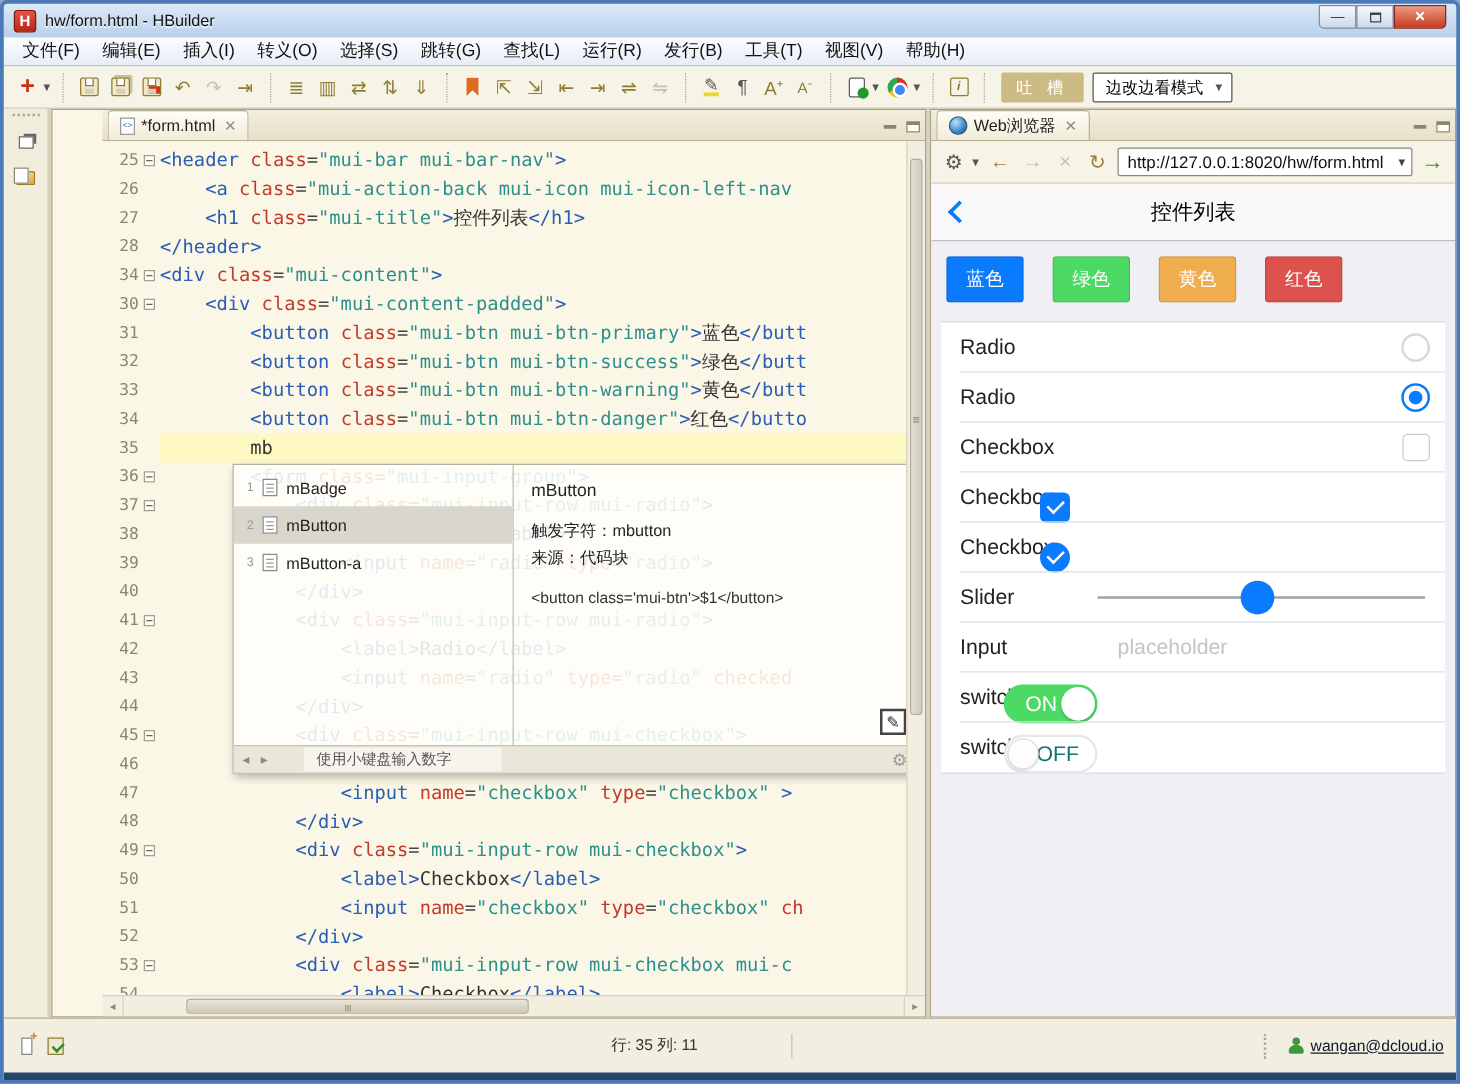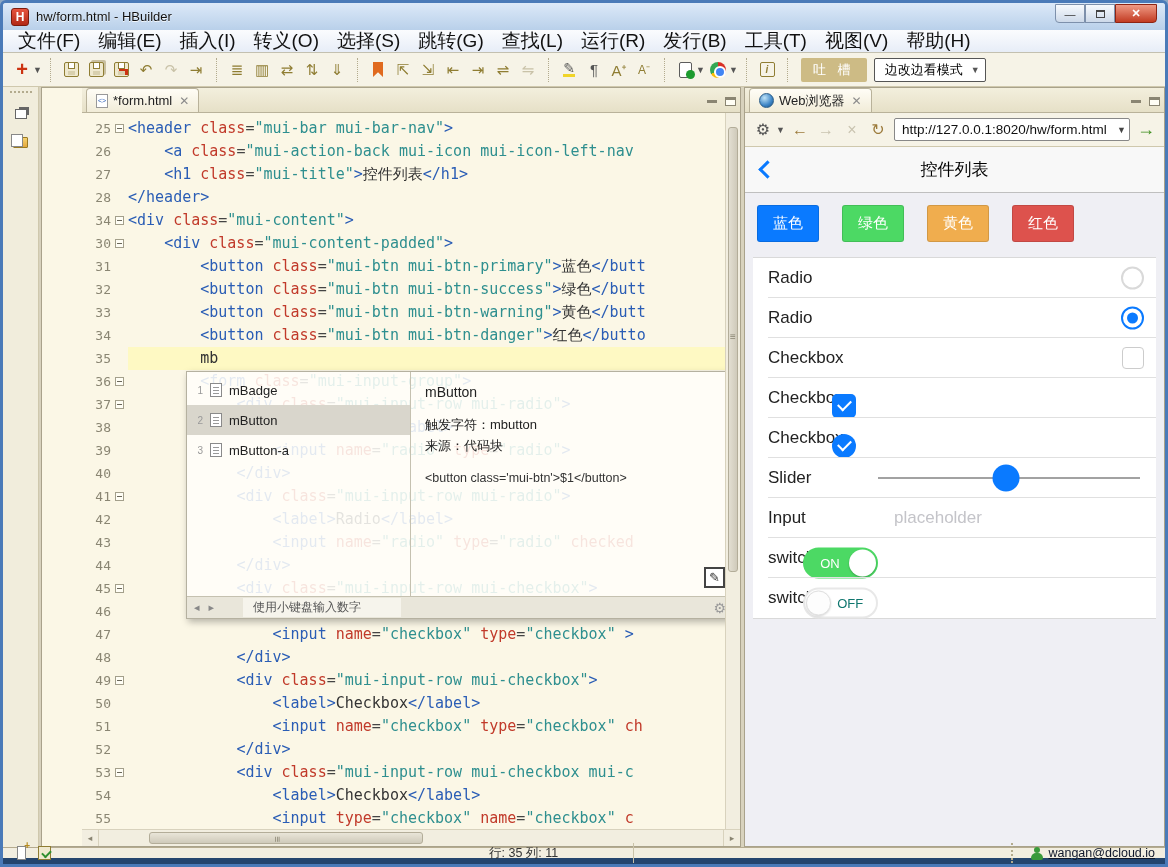--- a/index.html
+++ b/index.html
@@ -21,7 +21,7 @@
 
   
   .menubar{ height:23px; background:linear-gradient(#fbfcfe,#e7edf7); border-bottom:1px solid #c3c0b0; display:flex; align-items:center; padding:0 6px; flex:none;}
-  .menu-item{ font-size:19px; color:#111; padding:2px 9px; cursor:default;text-align:right; }
+  .menu-item{ font-size:14px; color:#111; padding:2px 9px; cursor:default;text-align:right; }
 
   
   .toolbar{ height:34px; background:#f6f3e7; border-bottom:1px solid #cfc8ad; display:flex; align-items:center; padding:0 8px; flex:none; gap:3px;}

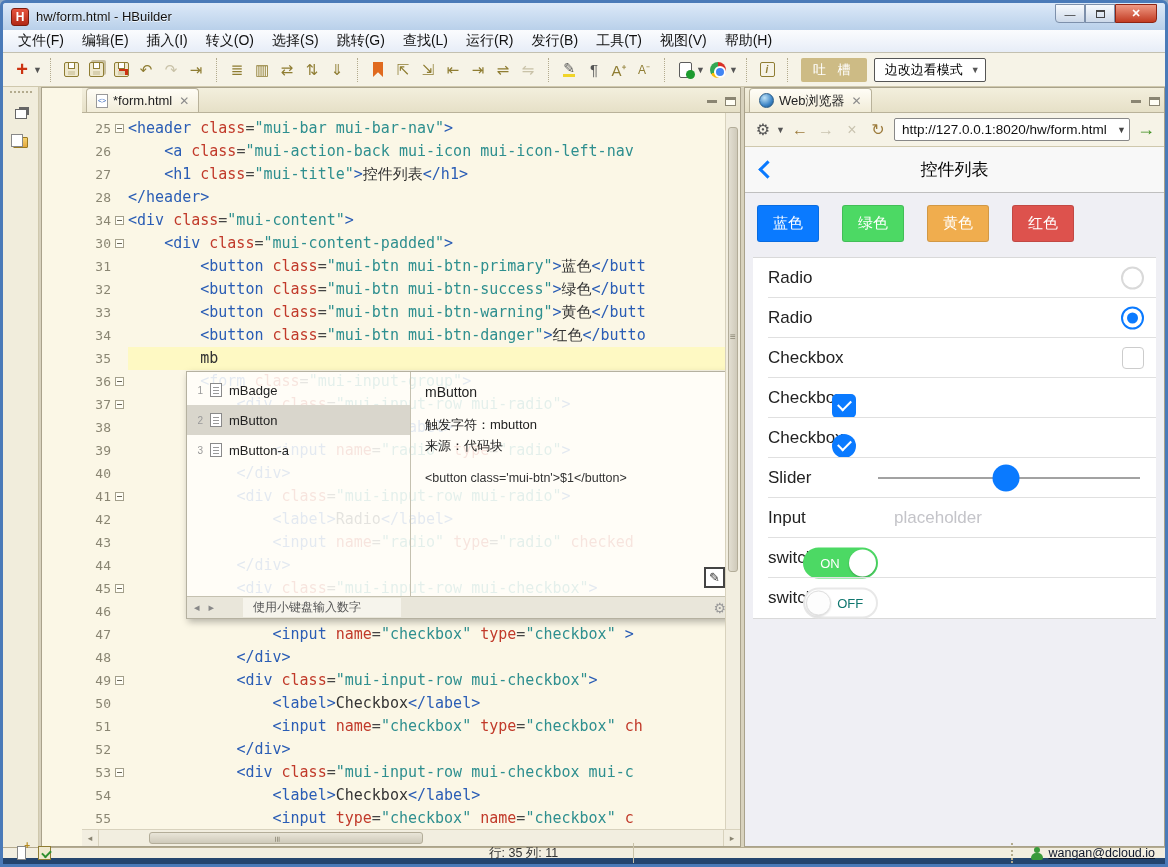--- a/index.html
+++ b/index.html
@@ -147,7 +147,7 @@
   .slider-track{ position:absolute; left:125px; right:16px; top:50%; height:2px; background:#a2a2a2; transform:translateY(-50%);}
   .slider-thumb{ position:absolute; top:50%; width:27px; height:27px; border-radius:50%; background:#0a7aff; transform:translate(-50%,-50%);}
   .ph-text{ position:absolute; left:35%; color:#c4c4c9; font-size:17px;}
-  .sw{ width:75px; height:31px; border-radius:16px; position:relative; font-size:13px;}
+  .sw{ width:75px; height:31px; border-radius:16px; position:relative; font-size:17px;}
   .sw.on{ background:#4cd964; }
   .sw.on .knob{ position:absolute; right:2px; top:2px; width:27px; height:27px; border-radius:50%; background:#fff; box-shadow:0 1px 2px rgba(0,0,0,.25);}
   .sw.on .swlabel{ position:absolute; left:17px; line-height:31px; color:#fff;}

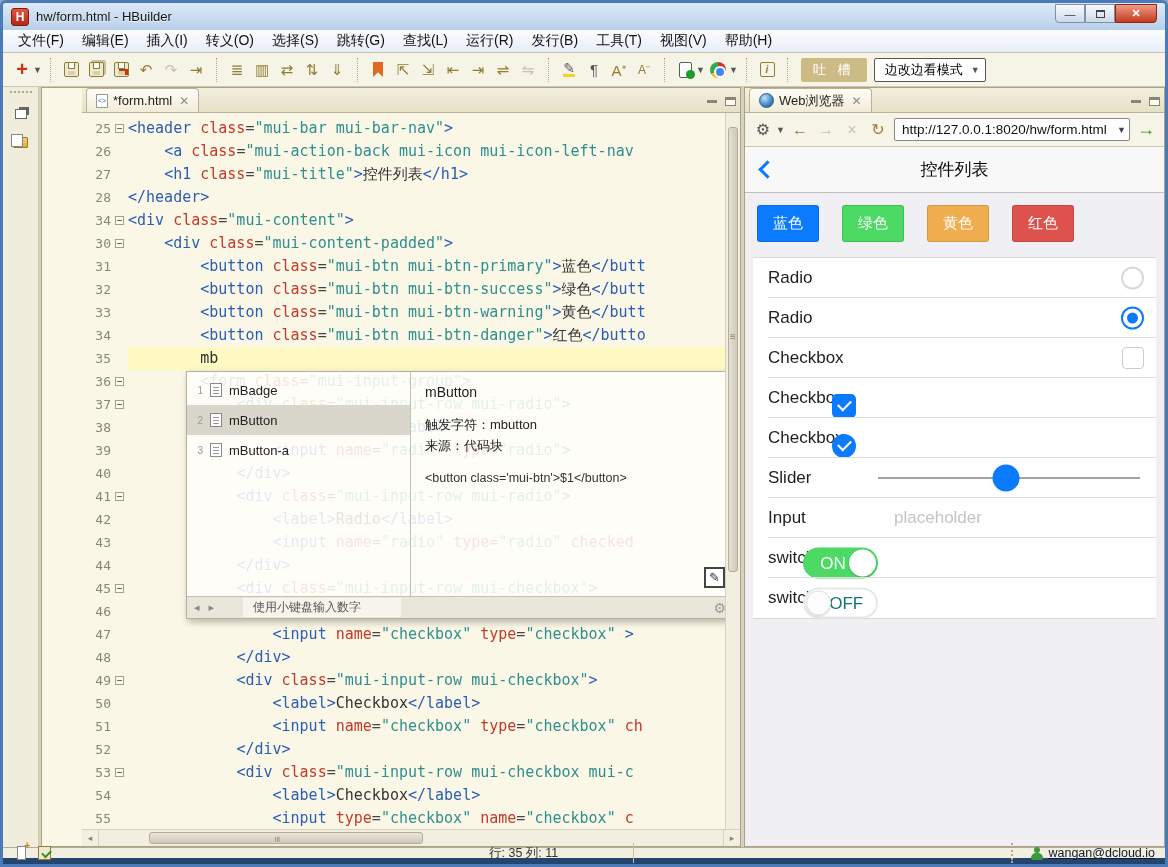--- a/index.html
+++ b/index.html
@@ -156,7 +156,7 @@
   .sw.off .swlabel{ position:absolute; right:13px; line-height:28px; color:#0f766e;}
 
   
-  .statusbar{ height:17px; background:#f2eee0; border-top:1px solid #b5ab8f; border-bottom:6px solid #24456e; display:flex; align-items:center; padding:0 10px; flex:none; font-size:12.5px; color:#333;}
+  .statusbar{ height:50px; background:#f2eee0; border-top:1px solid #b5ab8f; border-bottom:6px solid #24456e; display:flex; align-items:center; padding:0 10px; flex:none; font-size:12.5px; color:#333;}
   .sb-icon{ width:17px; height:17px; display:flex; align-items:center; justify-content:center; margin-right:6px;}
   .i-colmode{ width:9px; height:14px; border:1px solid #888; background:#fff; position:relative;}
   .i-colmode::after{ content:'+'; position:absolute; right:-5px; top:-7px; color:#b58a1e; font-size:10px; font-weight:bold;}

